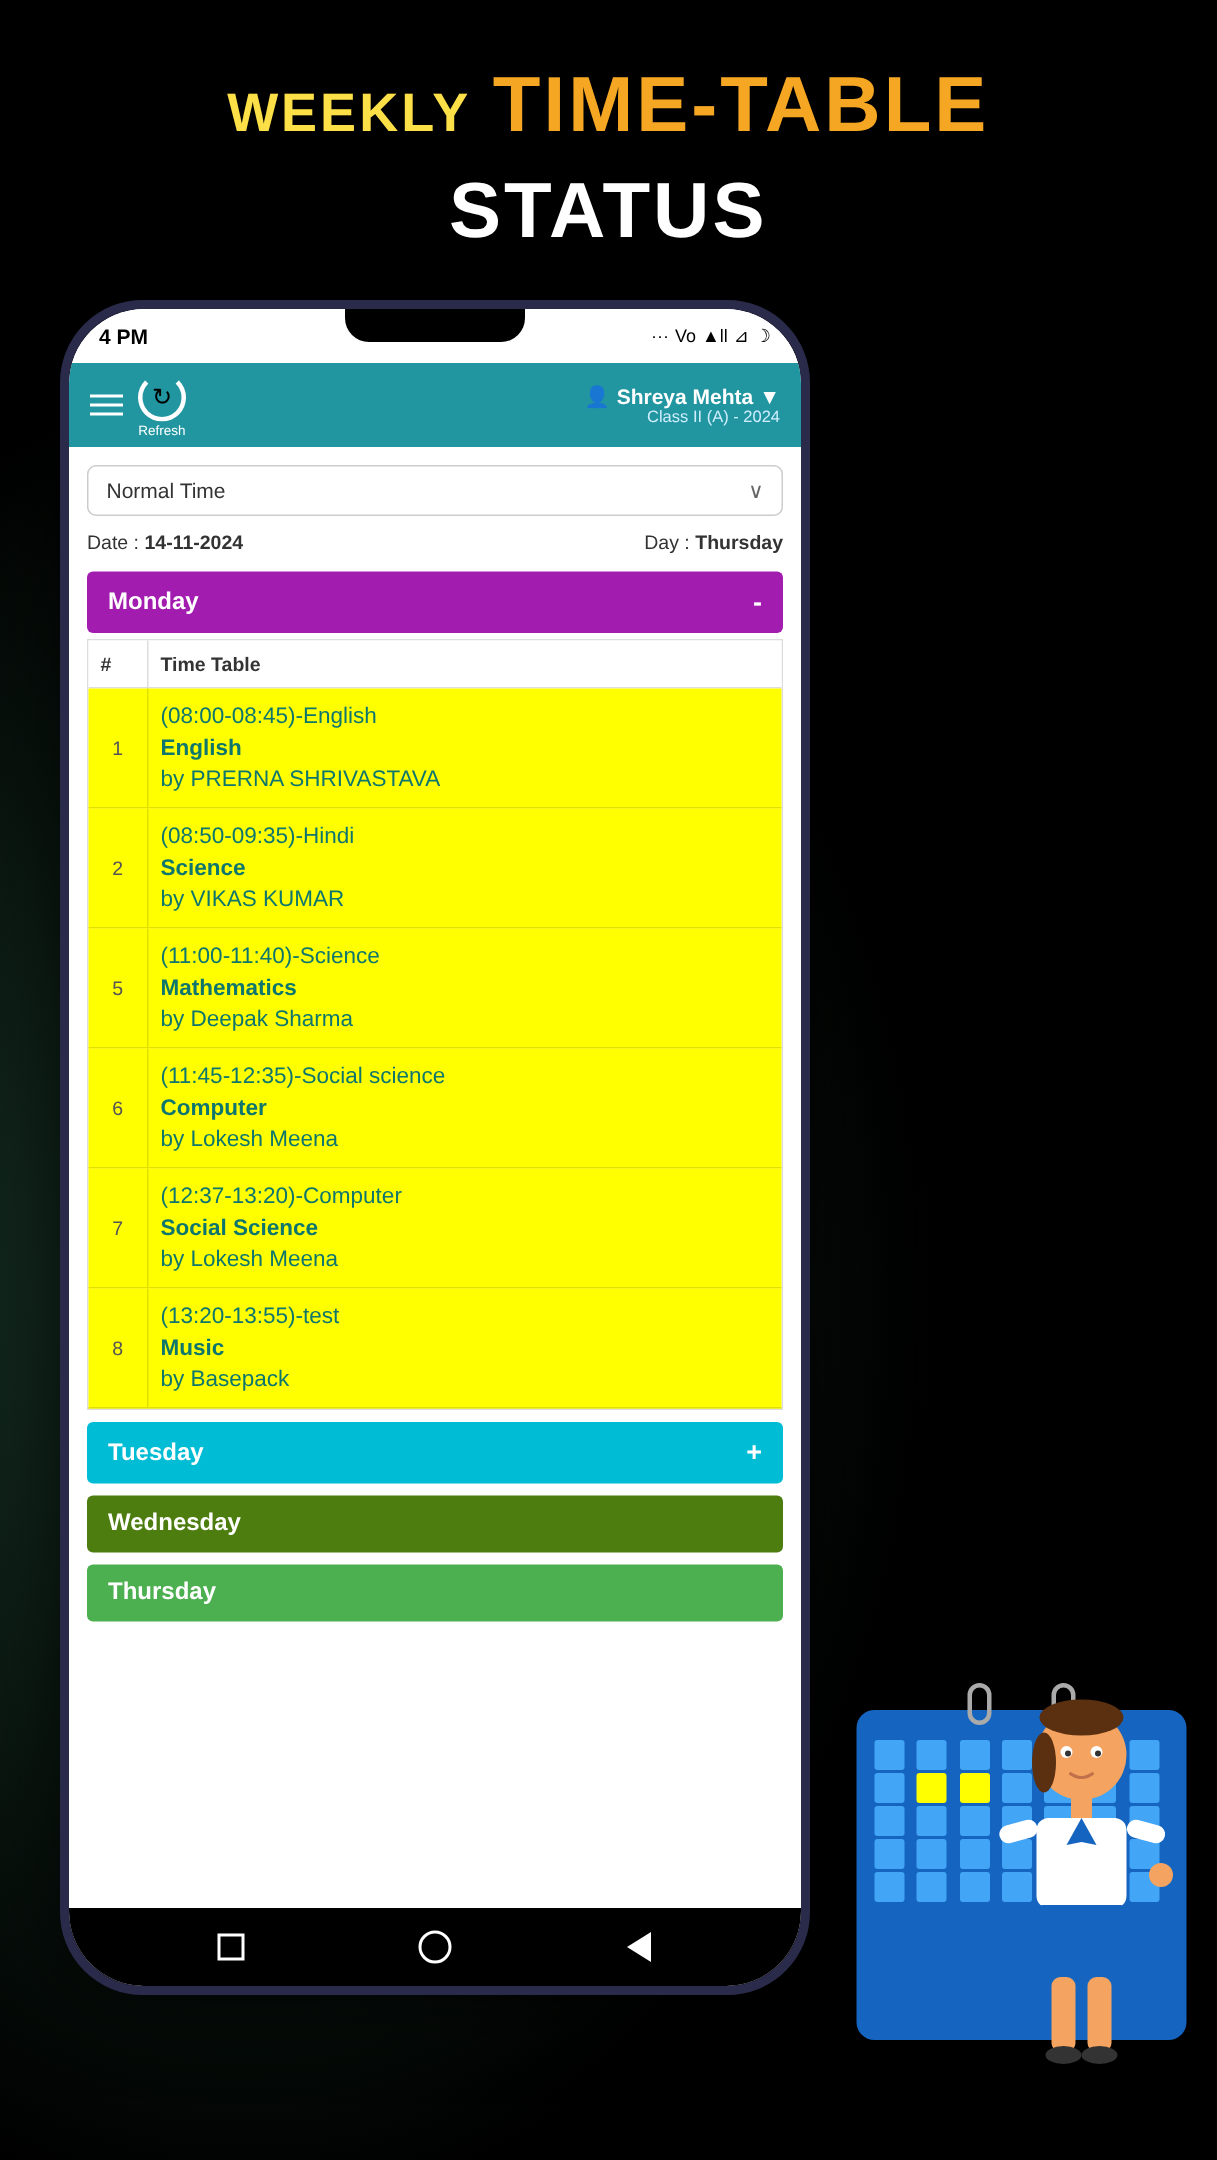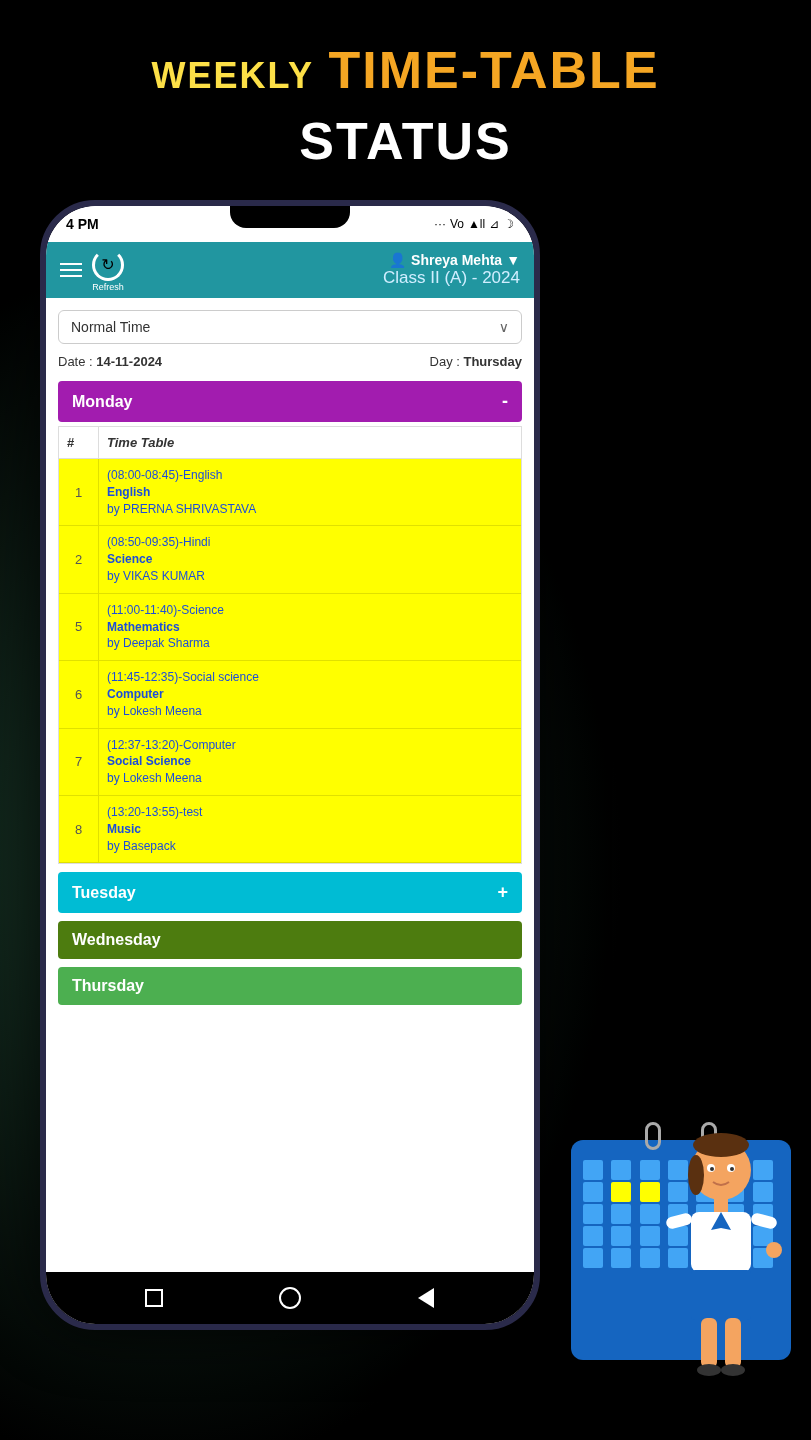--- a/index.html
+++ b/index.html
@@ -182,7 +182,7 @@
 
     .class-info {
       color: #d0eeff;
-      font-size: 17px;
+      font-size: 11px;
     }
 
     

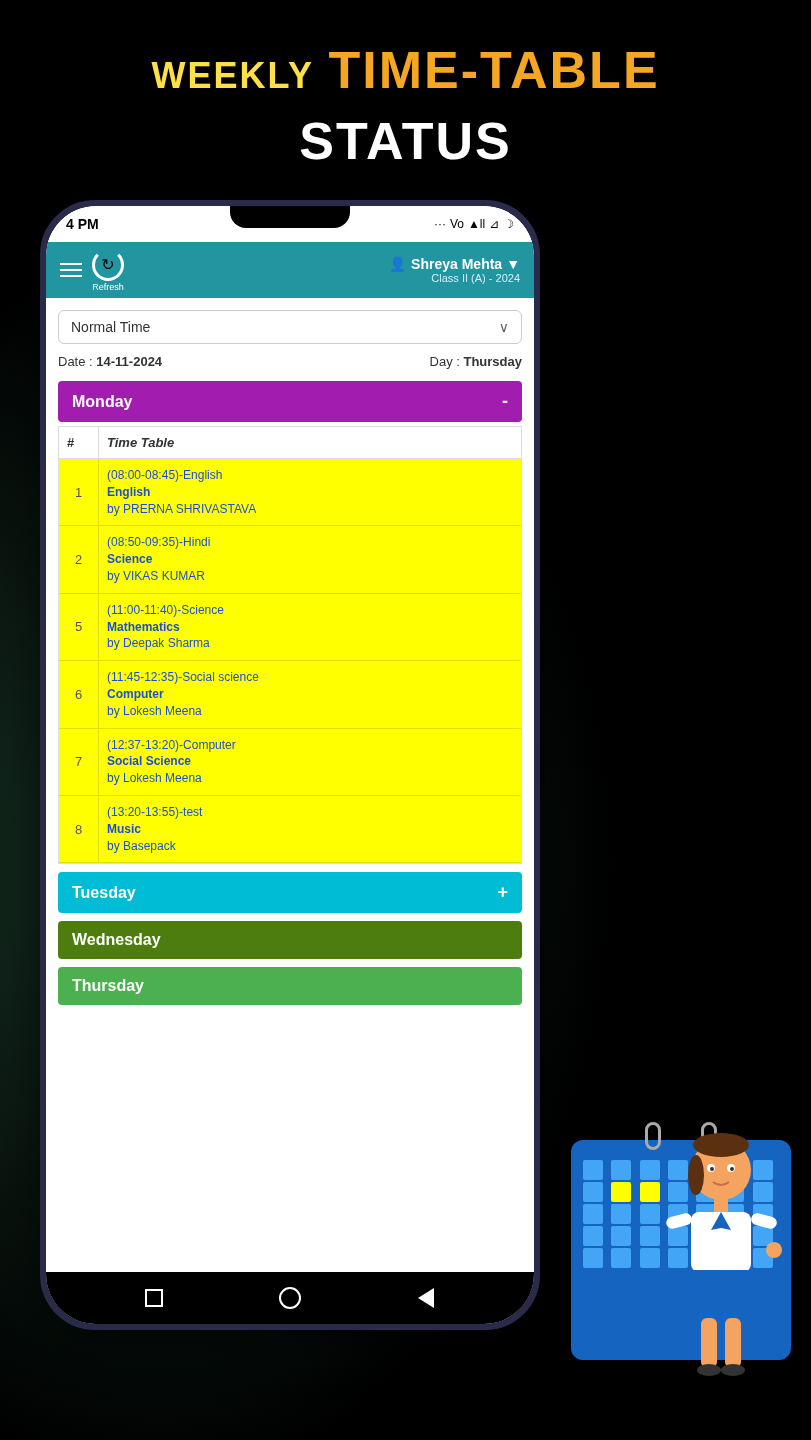--- a/index.html
+++ b/index.html
@@ -288,7 +288,6 @@
 
     .th-cell:last-child {
       border-right: none;
-      font-style: italic;
     }
 
     .timetable-row {

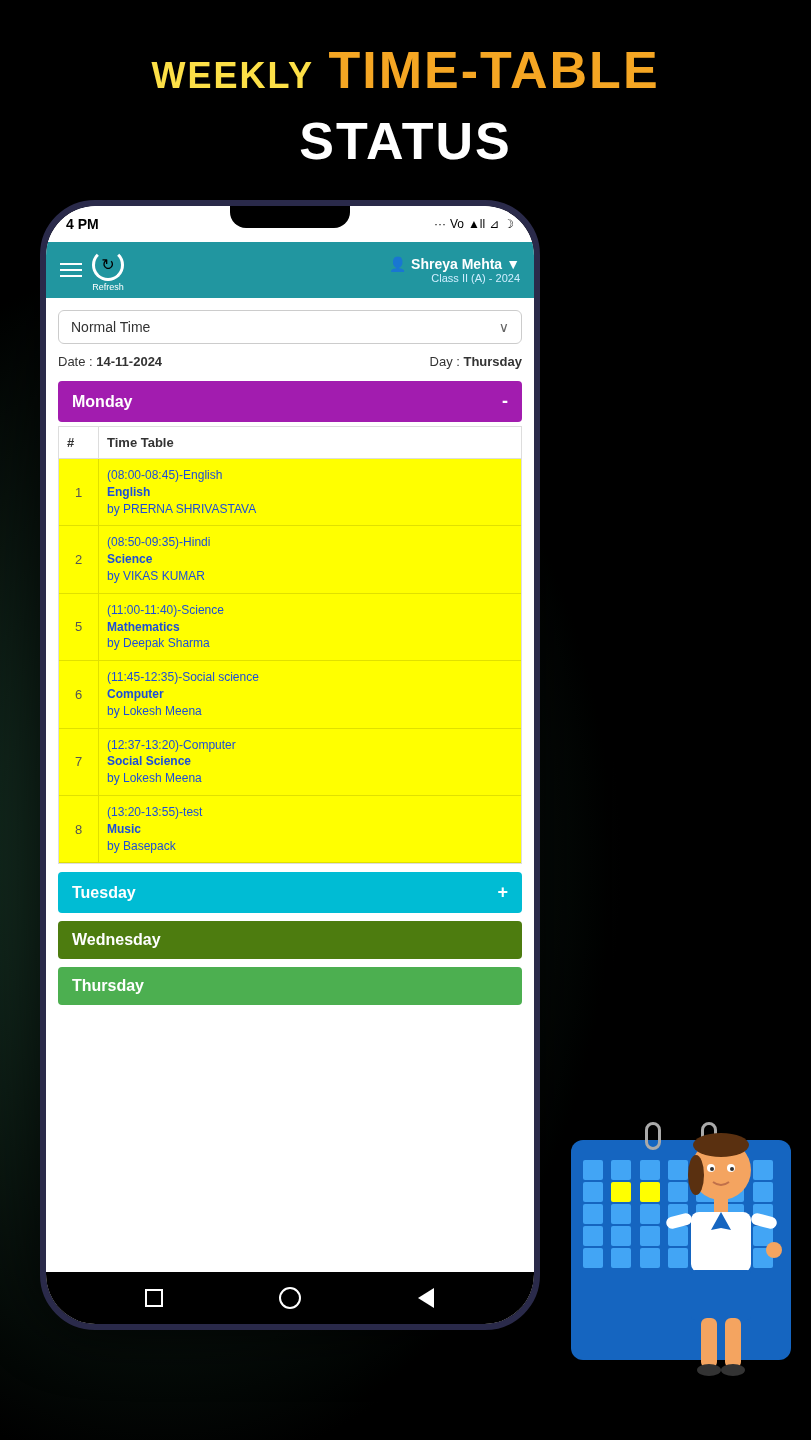--- a/index.html
+++ b/index.html
@@ -299,8 +299,8 @@
 
     .td-cell {
       padding: 8px;
-      font-size: 12px;
-      color: #1d4ed8;
+      font-size: 15px;
+      color: #0f766e;
       border-right: 1px solid #e0e000;
       display: flex;
       align-items: flex-start;

